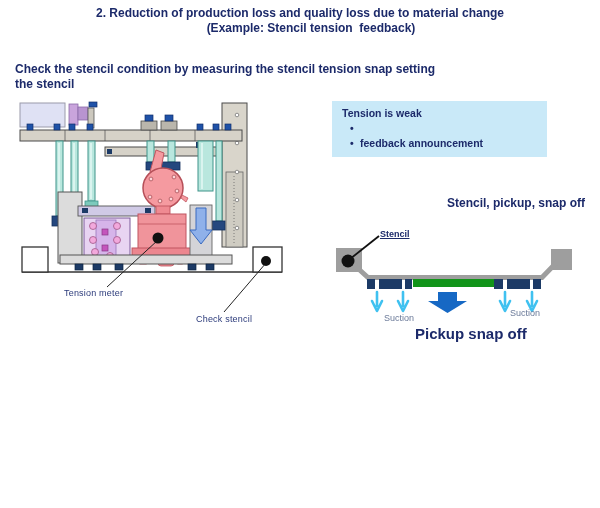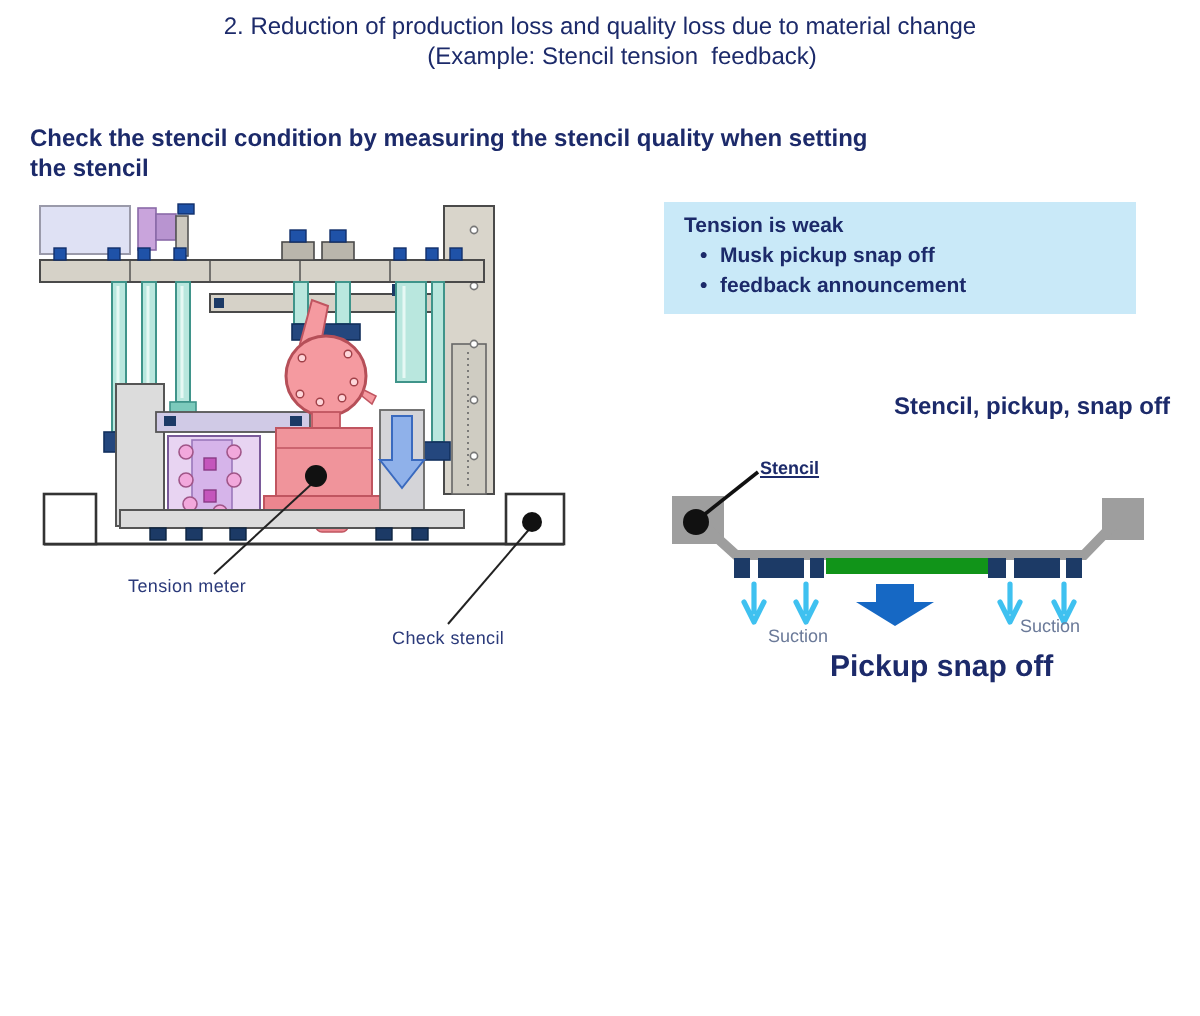--- a/index.html
+++ b/index.html
@@ -9,7 +9,7 @@
   }
   .title-block{
     position:absolute;left:0;top:6px;width:600px;text-align:center;
-    font-weight:normal;font-size:12px;line-height:15px;color:#1c2a6a;
+    font-weight:bold;font-size:12px;line-height:15px;color:#1c2a6a;
   }
   .title-line2{white-space:pre-wrap;padding-left:22px;}
   .subtitle{

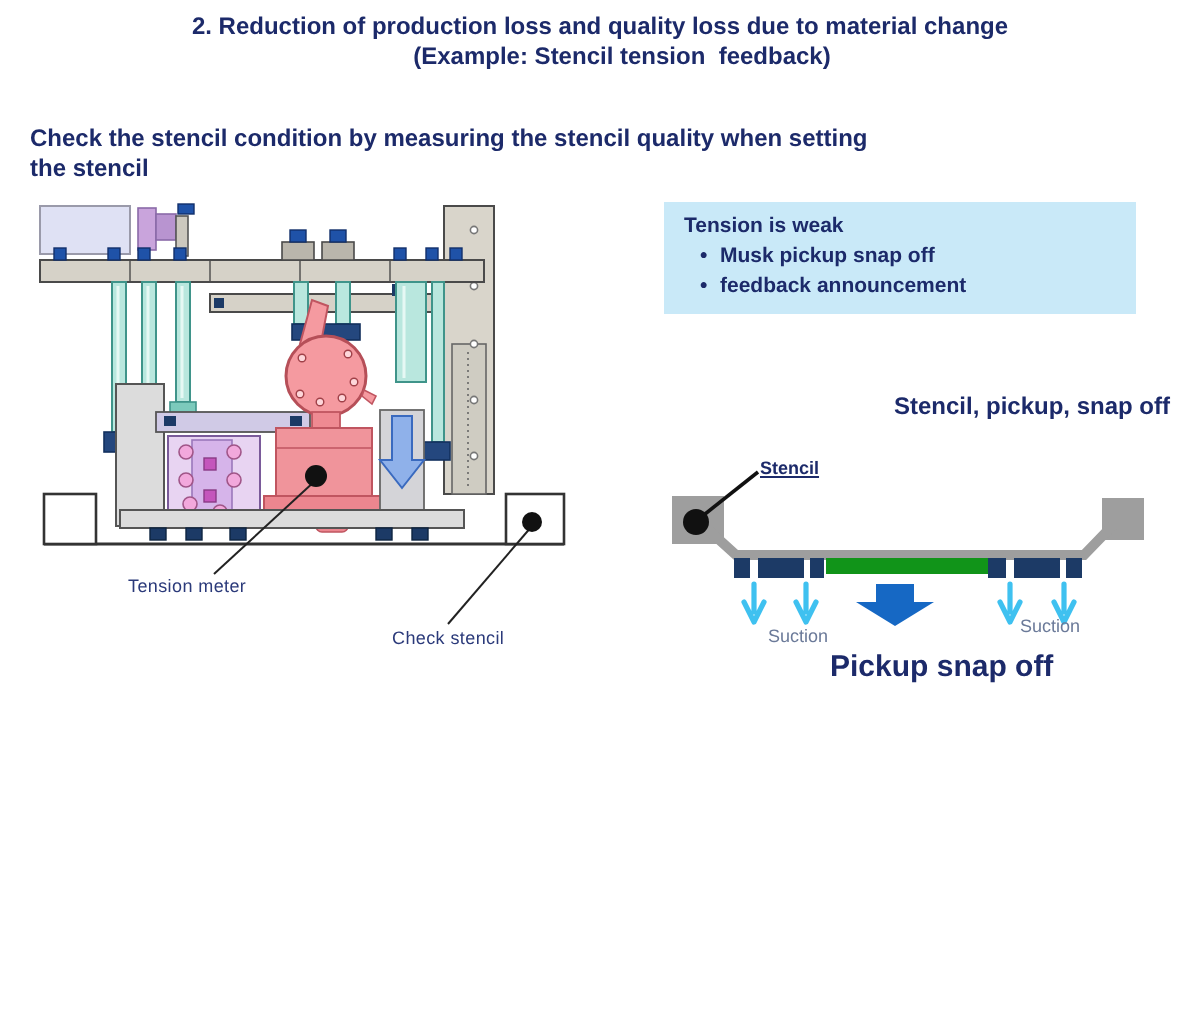--- a/index.html
+++ b/index.html
@@ -53,7 +53,7 @@
   <div class="title-line2">(Example: Stencil tension  feedback)</div>
 </div>
 
-<div class="subtitle">Check the stencil condition by measuring the stencil quality when setting
+<div class="subtitle">Check the stencil condition by measuring the stencil tension snap setting
 the stencil</div>
 
 <svg class="machine-svg" width="300" height="246" viewBox="0 0 300 246">

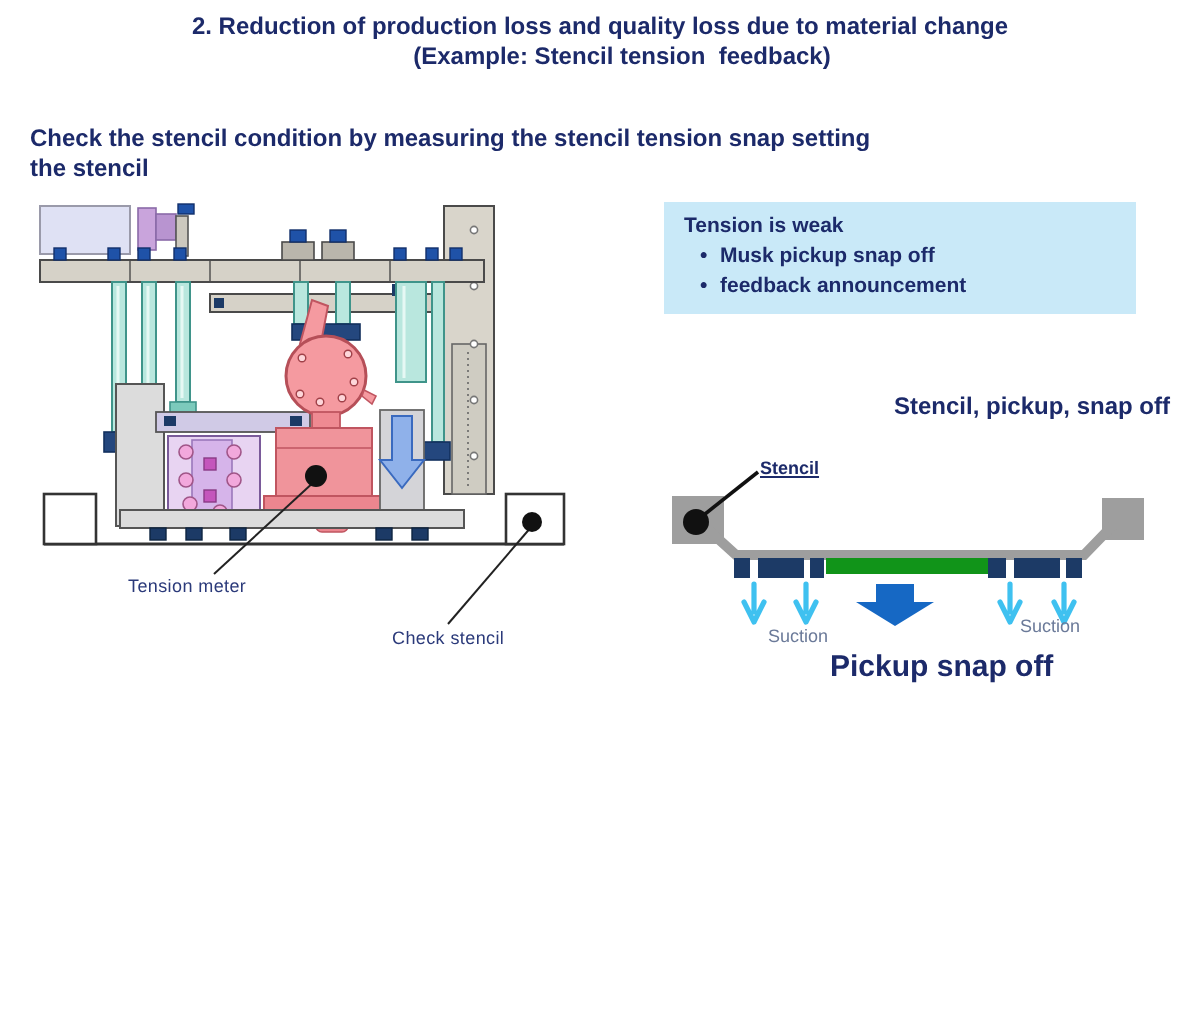--- a/index.html
+++ b/index.html
@@ -24,7 +24,7 @@
   .lbl-tension{left:64px;top:288px;}
   .lbl-metal{left:196px;top:314px;}
   .info-box{
-    position:absolute;left:332px;top:101px;width:236px;height:56px;
+    position:absolute;left:332px;top:101px;width:215px;height:56px;
     background:#c9e9f8;box-sizing:border-box;padding:5px 11px 0 10px;
     font-weight:bold;color:#1c2a6a;font-size:10.5px;line-height:15px;
   }

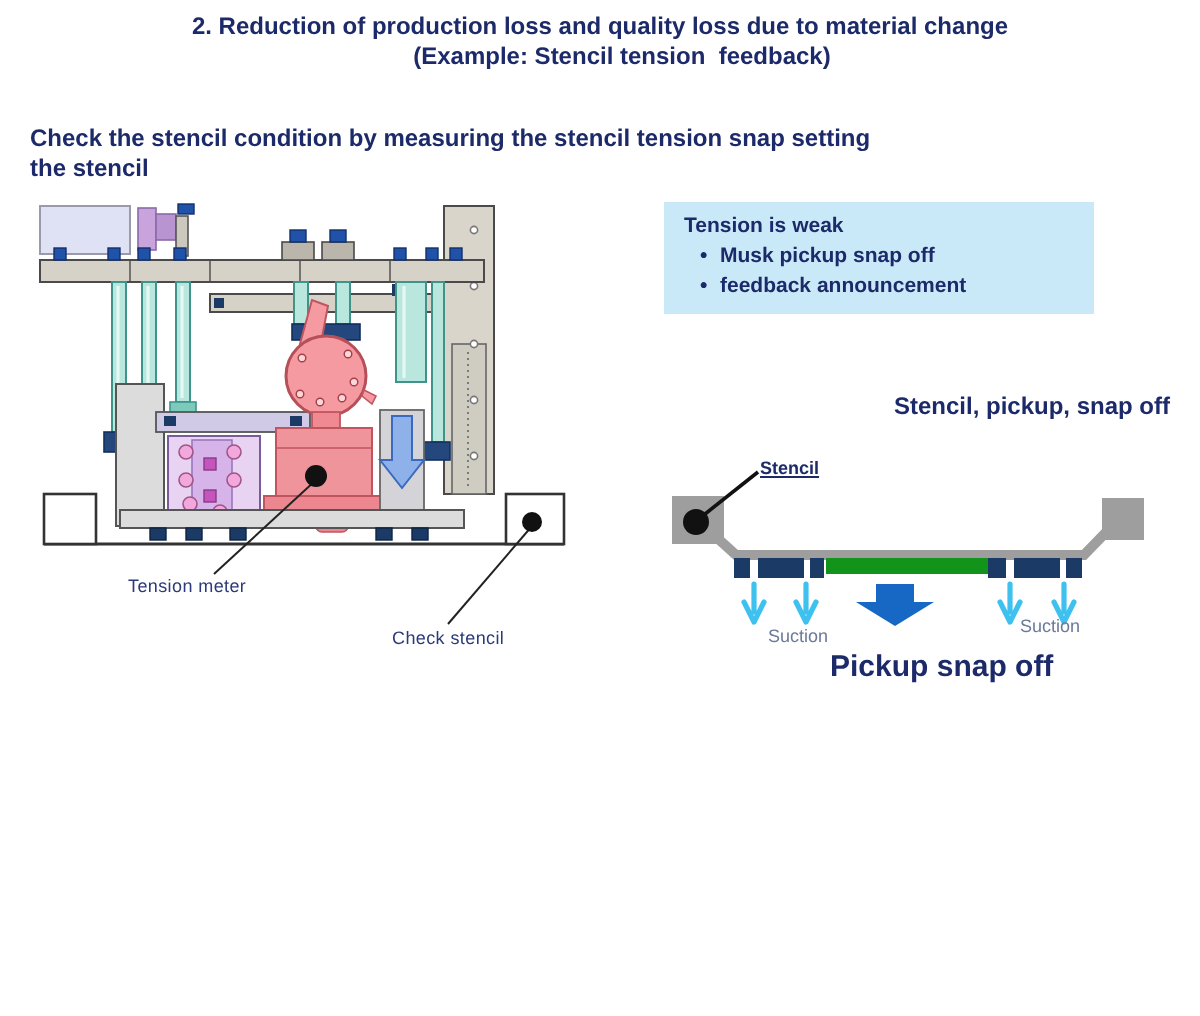--- a/index.html
+++ b/index.html
@@ -205,7 +205,6 @@
   <div>Tension is weak</div>
   <div class="info-bullet">
     <span class="marker">•</span>
-    <span>Musk pickup snap off</span>
   </div>
   <div class="info-bullet">
     <span class="marker">•</span>

